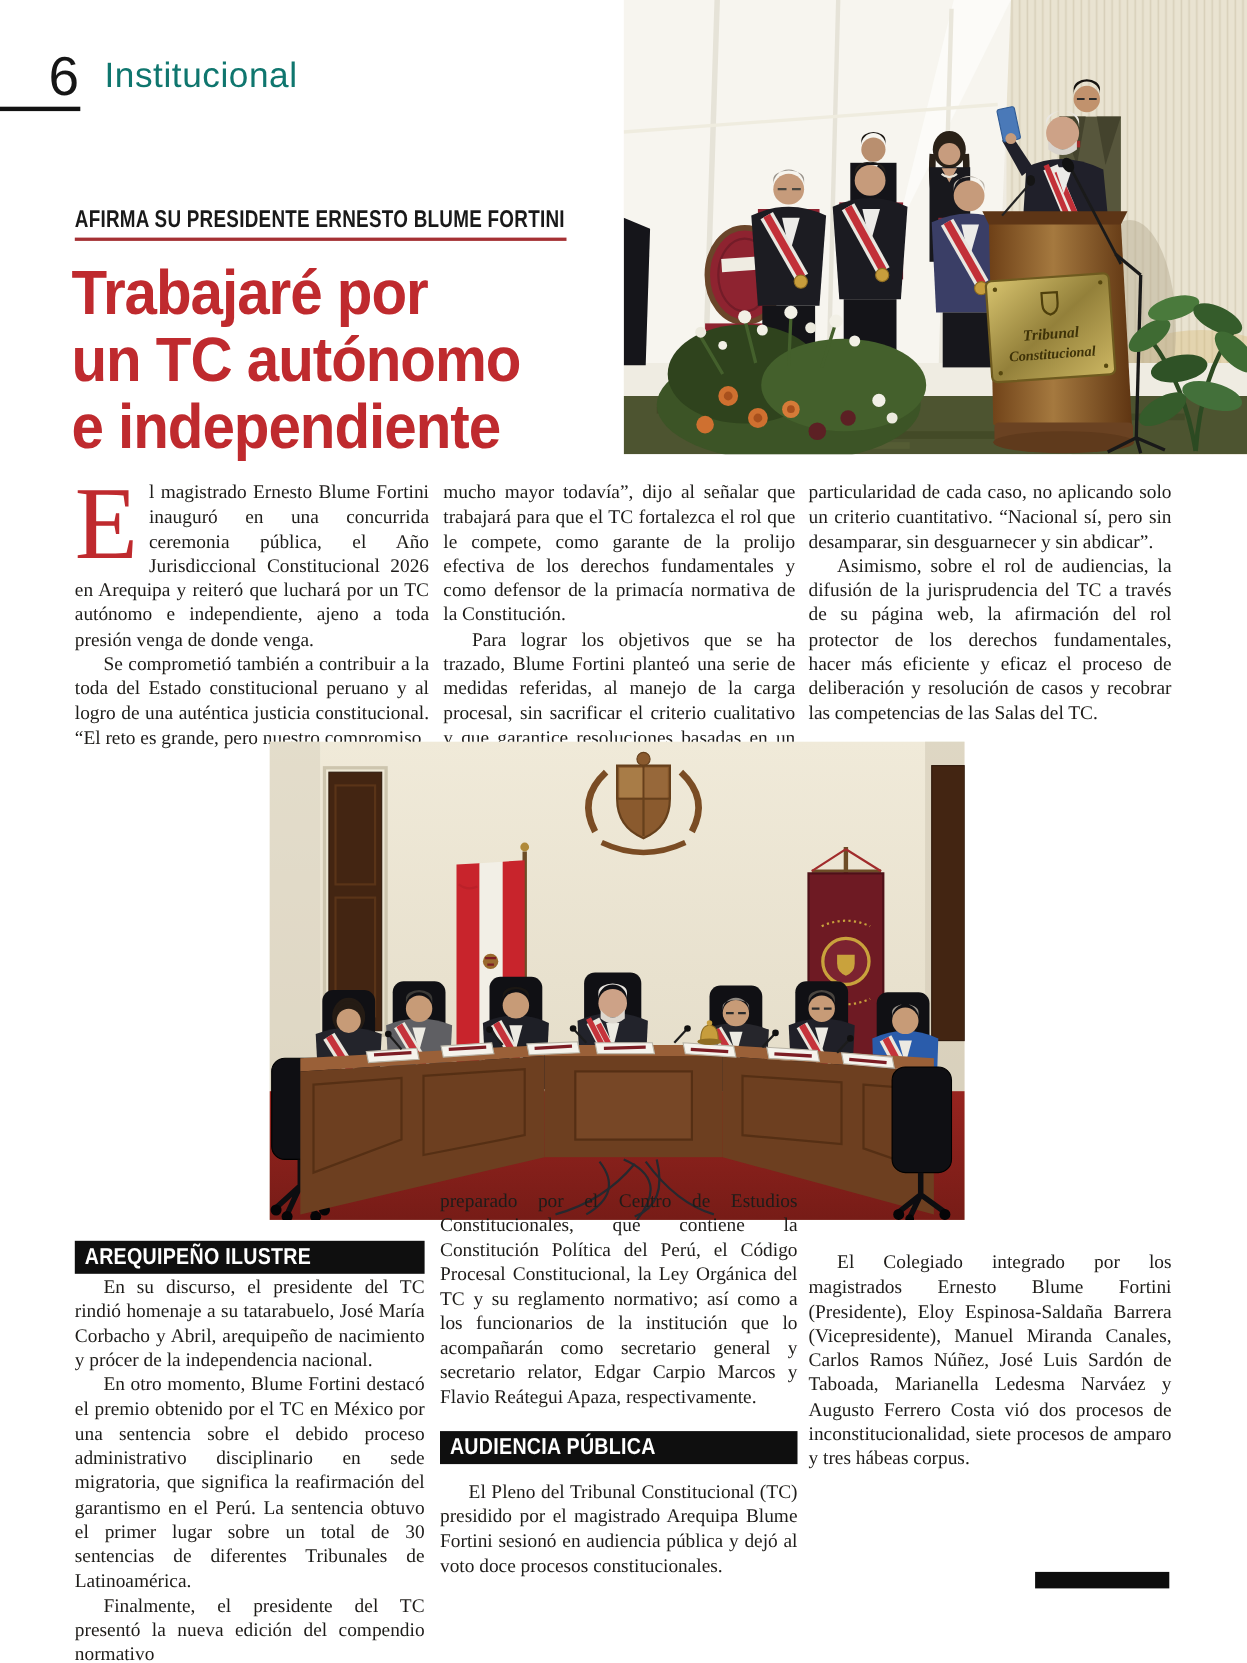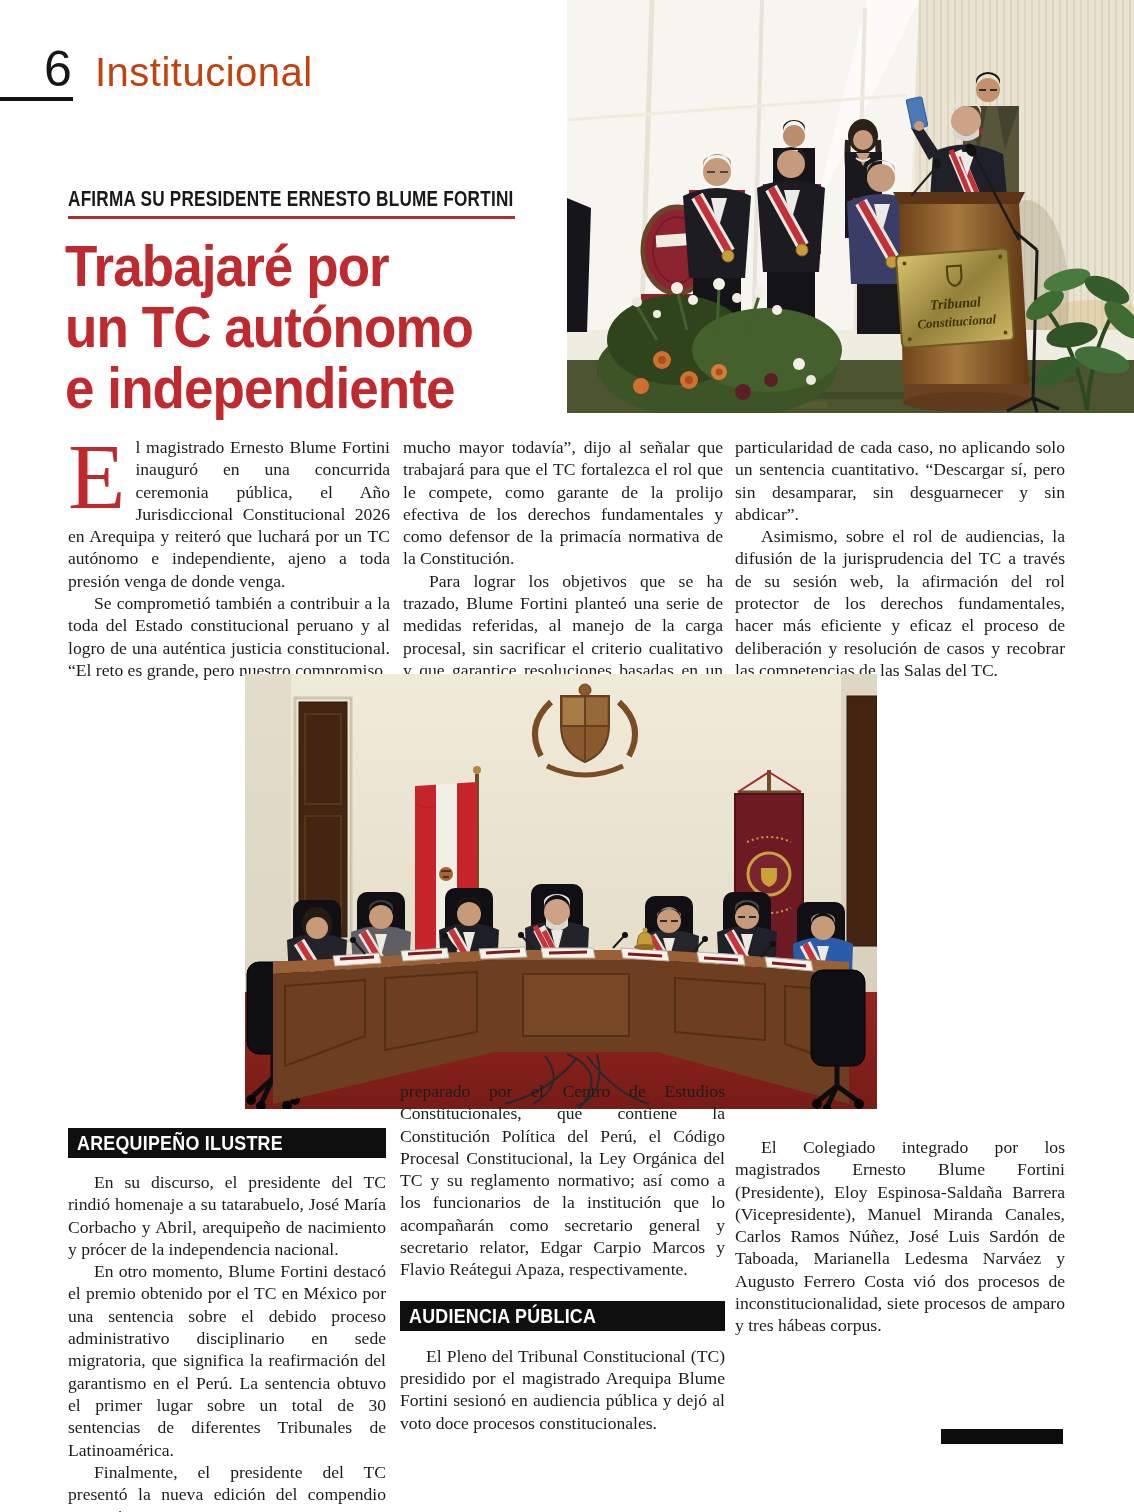--- a/index.html
+++ b/index.html
@@ -18,7 +18,7 @@
   
   .hdr-rule{left:0;top:97px;width:73px;height:4px;background:#121212;}
   .page-num{left:44px;top:44px;font-family:"Liberation Sans",sans-serif;font-size:50px;font-weight:400;color:#161616;line-height:1;}
-  .section-name{left:95px;top:52px;font-family:"Liberation Sans",sans-serif;font-size:40px;font-weight:400;color:#c2410c;line-height:1;letter-spacing:.5px;}
+  .section-name{left:95px;top:52px;font-family:"Liberation Sans",sans-serif;font-size:32px;font-weight:400;color:#0f766e;line-height:1;letter-spacing:.5px;}
   
   .kicker{left:68px;top:186px;font-family:"Liberation Sans",sans-serif;font-weight:bold;font-size:22px;color:#191919;white-space:nowrap;transform:scaleX(.78);transform-origin:left top;letter-spacing:.3px;}
   .kicker-rule{left:68px;top:216px;width:447px;height:3px;background:var(--rule_red);}

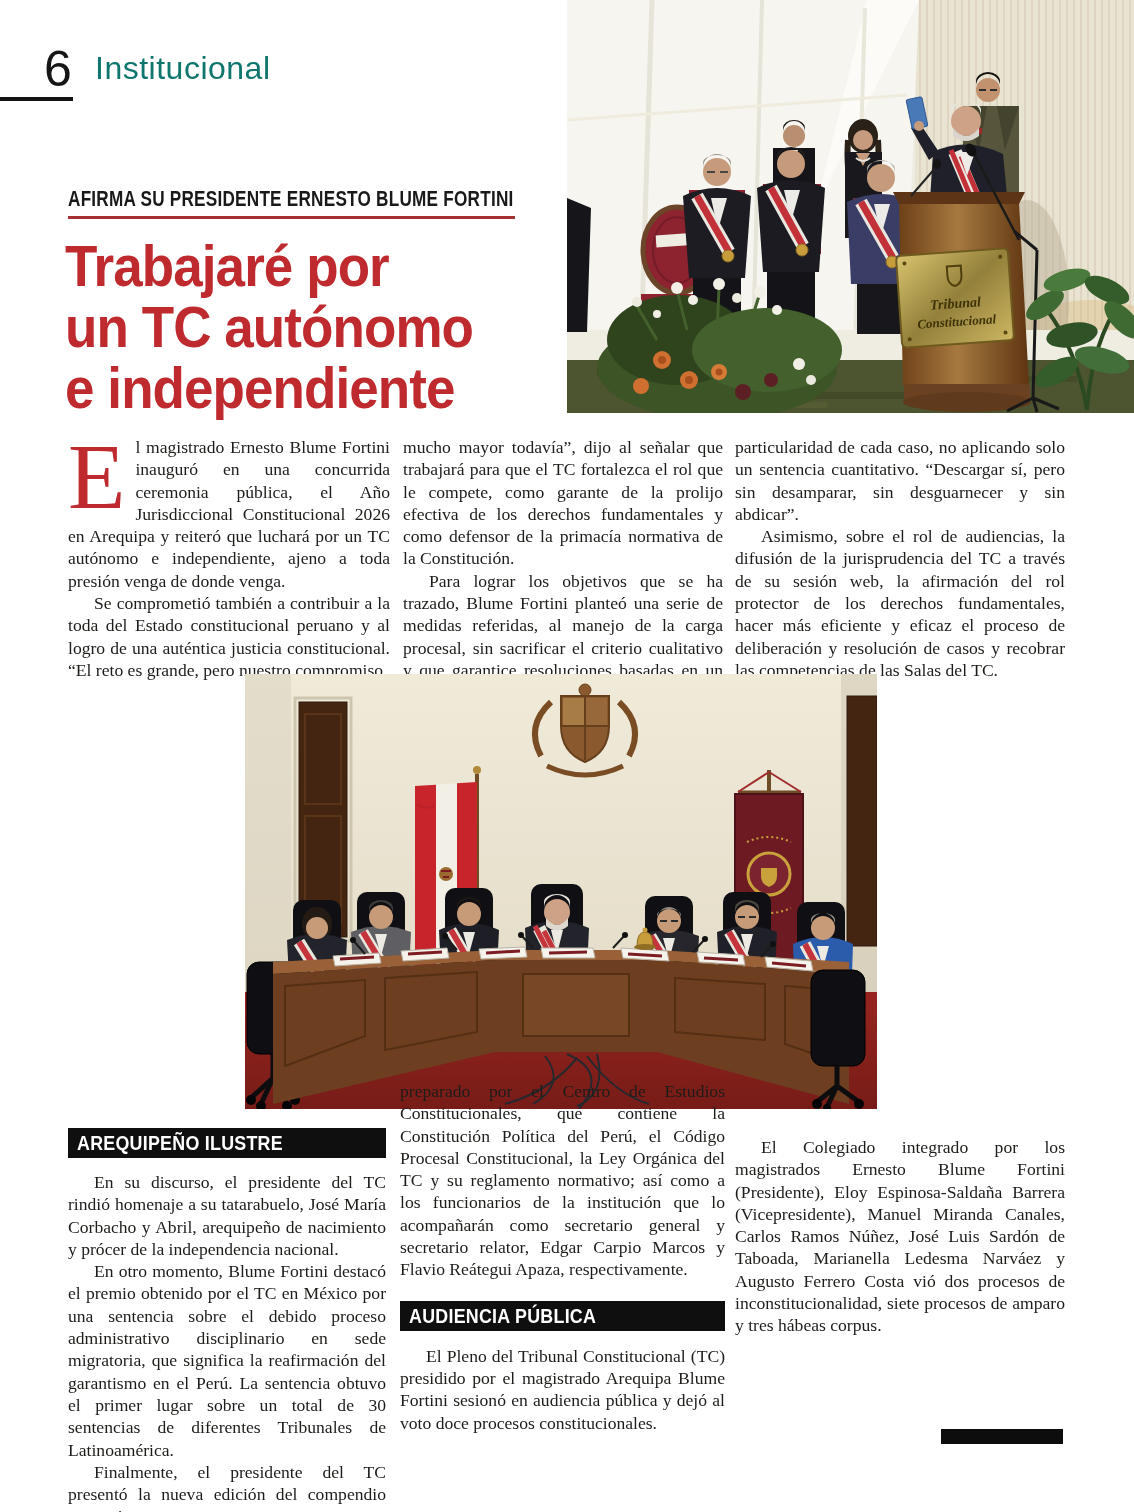--- a/index.html
+++ b/index.html
@@ -264,7 +264,7 @@
     <p class="indent">Para lograr los objetivos que se ha trazado, Blume Fortini planteó una serie de medidas referidas, al manejo de la carga procesal, sin sacrificar el criterio cualitativo y que garantice resoluciones basadas en un prolijo análisis de la peculiaridad y</p>
   </div>
   <div class="abs bodycol col-top3">
-    <p>particularidad de cada caso, no aplicando solo un sentencia cuantitativo. “Descargar sí, pero sin desamparar, sin desguarnecer y sin abdicar”.</p>
+    <p>particularidad de cada caso, no aplicando solo un criterio cuantitativo. “Nacional sí, pero sin desamparar, sin desguarnecer y sin abdicar”.</p>
     <p class="indent">Asimismo, sobre el rol de audiencias, la difusión de la jurisprudencia del TC a través de su sesión web, la afirmación del rol protector de los derechos fundamentales, hacer más eficiente y eficaz el proceso de deliberación y resolución de casos y recobrar las competencias de las Salas del TC.</p>
   </div>
 

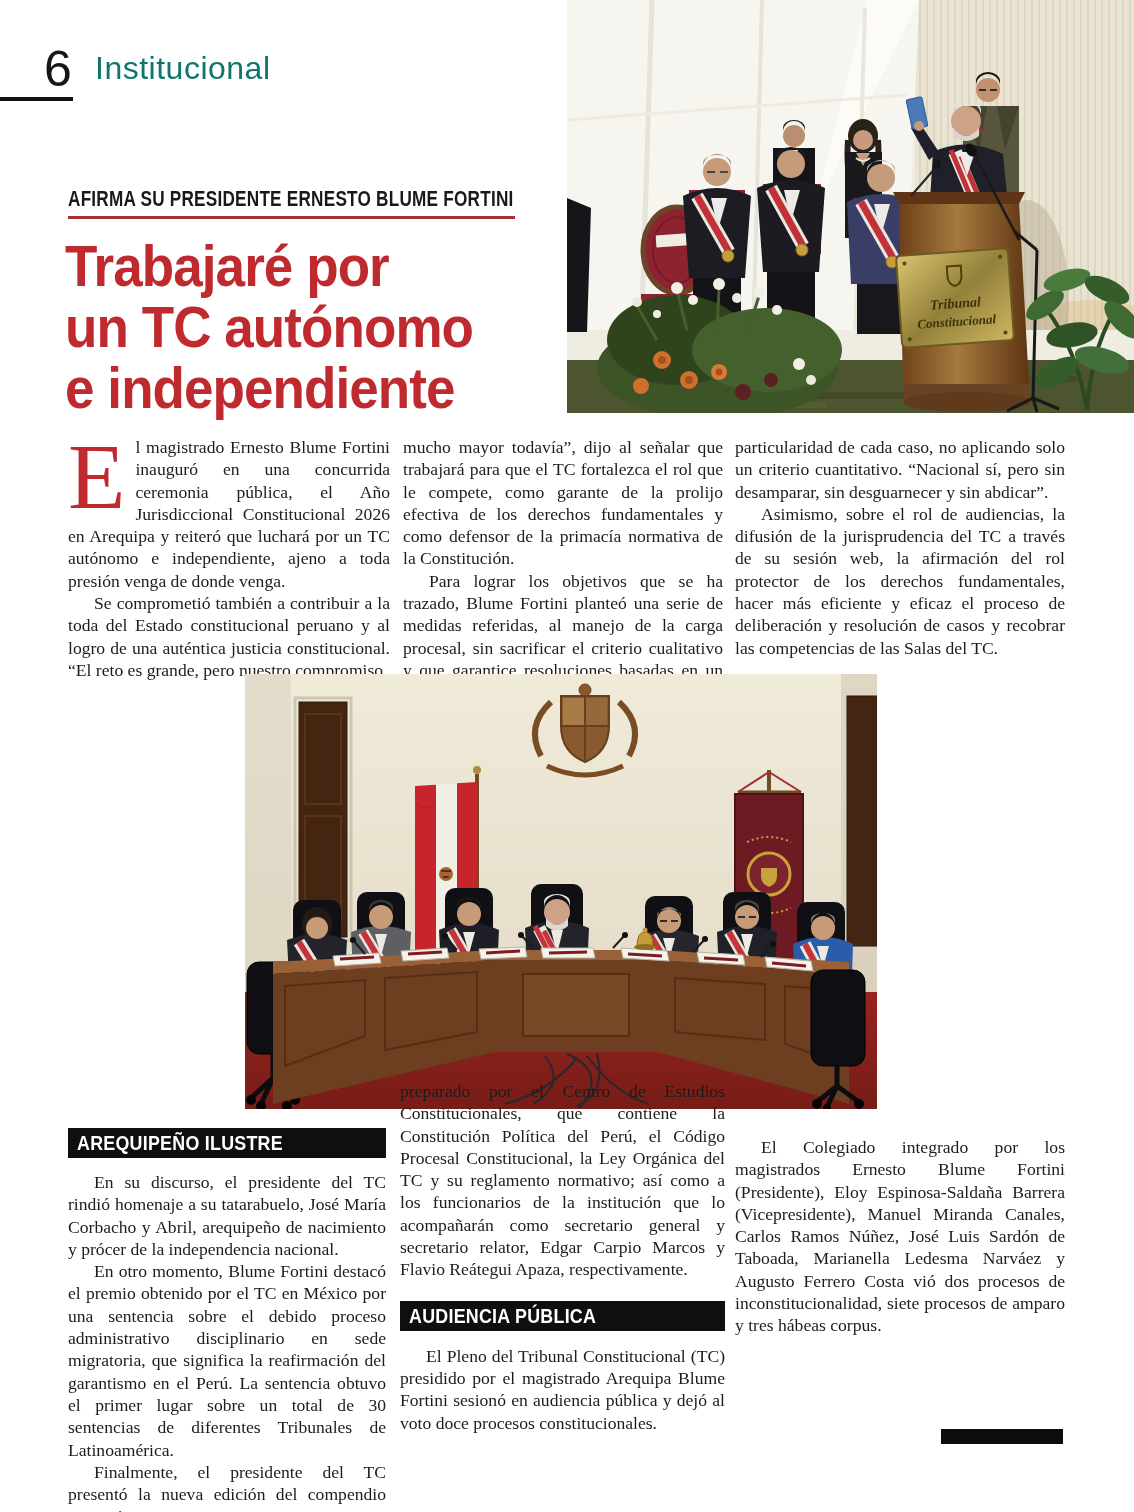--- a/index.html
+++ b/index.html
@@ -265,7 +265,7 @@
   </div>
   <div class="abs bodycol col-top3">
     <p>particularidad de cada caso, no aplicando solo un criterio cuantitativo. “Nacional sí, pero sin desamparar, sin desguarnecer y sin abdicar”.</p>
-    <p class="indent">Asimismo, sobre el rol de audiencias, la difusión de la jurisprudencia del TC a través de su sesión web, la afirmación del rol protector de los derechos fundamentales, hacer más eficiente y eficaz el proceso de deliberación y resolución de casos y recobrar las competencias de las Salas del TC.</p>
+    <p class="indent">Asimismo, sobre el rol de audiencias, la difusión de la jurisprudencia del TC a través de su página web, la afirmación del rol protector de los derechos fundamentales, hacer más eficiente y eficaz el proceso de deliberación y resolución de casos y recobrar las competencias de las Salas del TC.</p>
   </div>
 
   <svg class="abs photo photo2" width="632" height="435" viewBox="0 0 632 435">

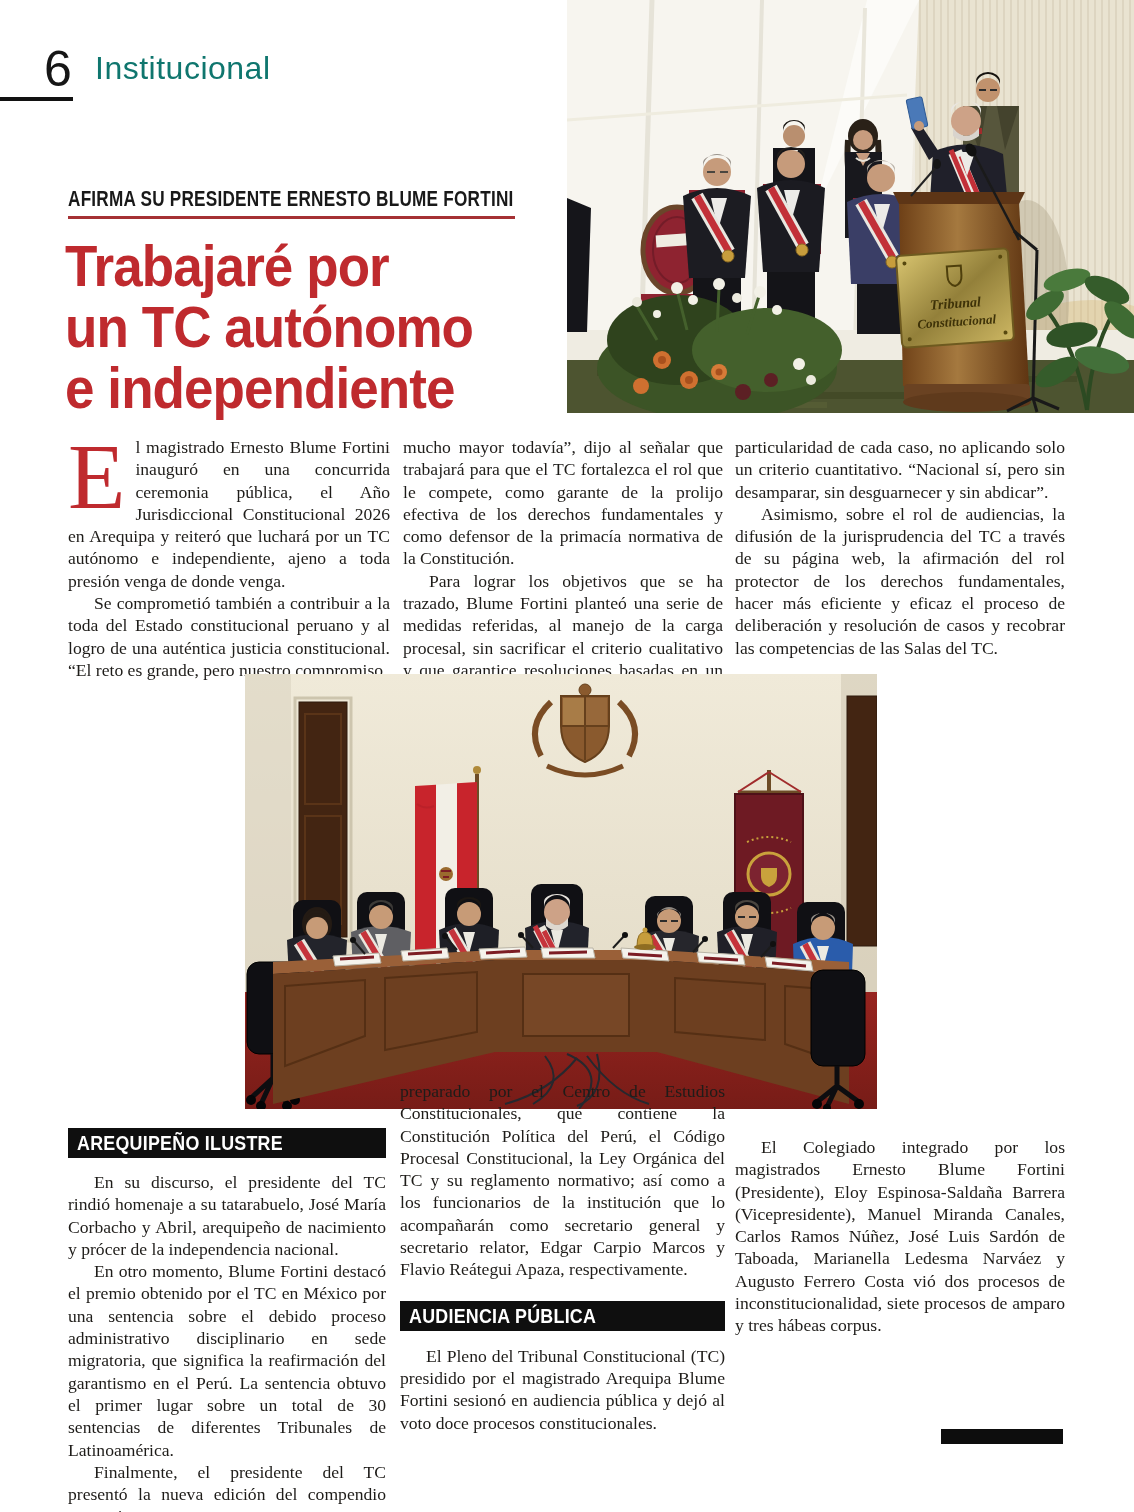--- a/index.html
+++ b/index.html
@@ -35,7 +35,7 @@
   .col-bot2{left:400px;top:1080px;width:325px;}
   .col-bot3{left:735px;top:1136px;width:330px;}
   
-  .secbar{height:30px;background:var(--bar_black);color:#fff;display:flex;align-items:center;padding-left:9px;margin-bottom:13px;}
+  .secbar{height:30px;background:var(--bar_black);color:#fff;display:flex;align-items:center;padding-left:9px;}
   .secbar .bar-label{display:inline-block;font-family:"Liberation Sans",sans-serif;font-weight:bold;font-size:21px;letter-spacing:.3px;transform:scaleX(.85);transform-origin:left center;white-space:nowrap;}
   .secbar.mid{margin-top:20px;margin-bottom:14px;}
   .end-mark{left:941px;top:1429px;width:122px;height:15px;background:#0d0d0d;}

